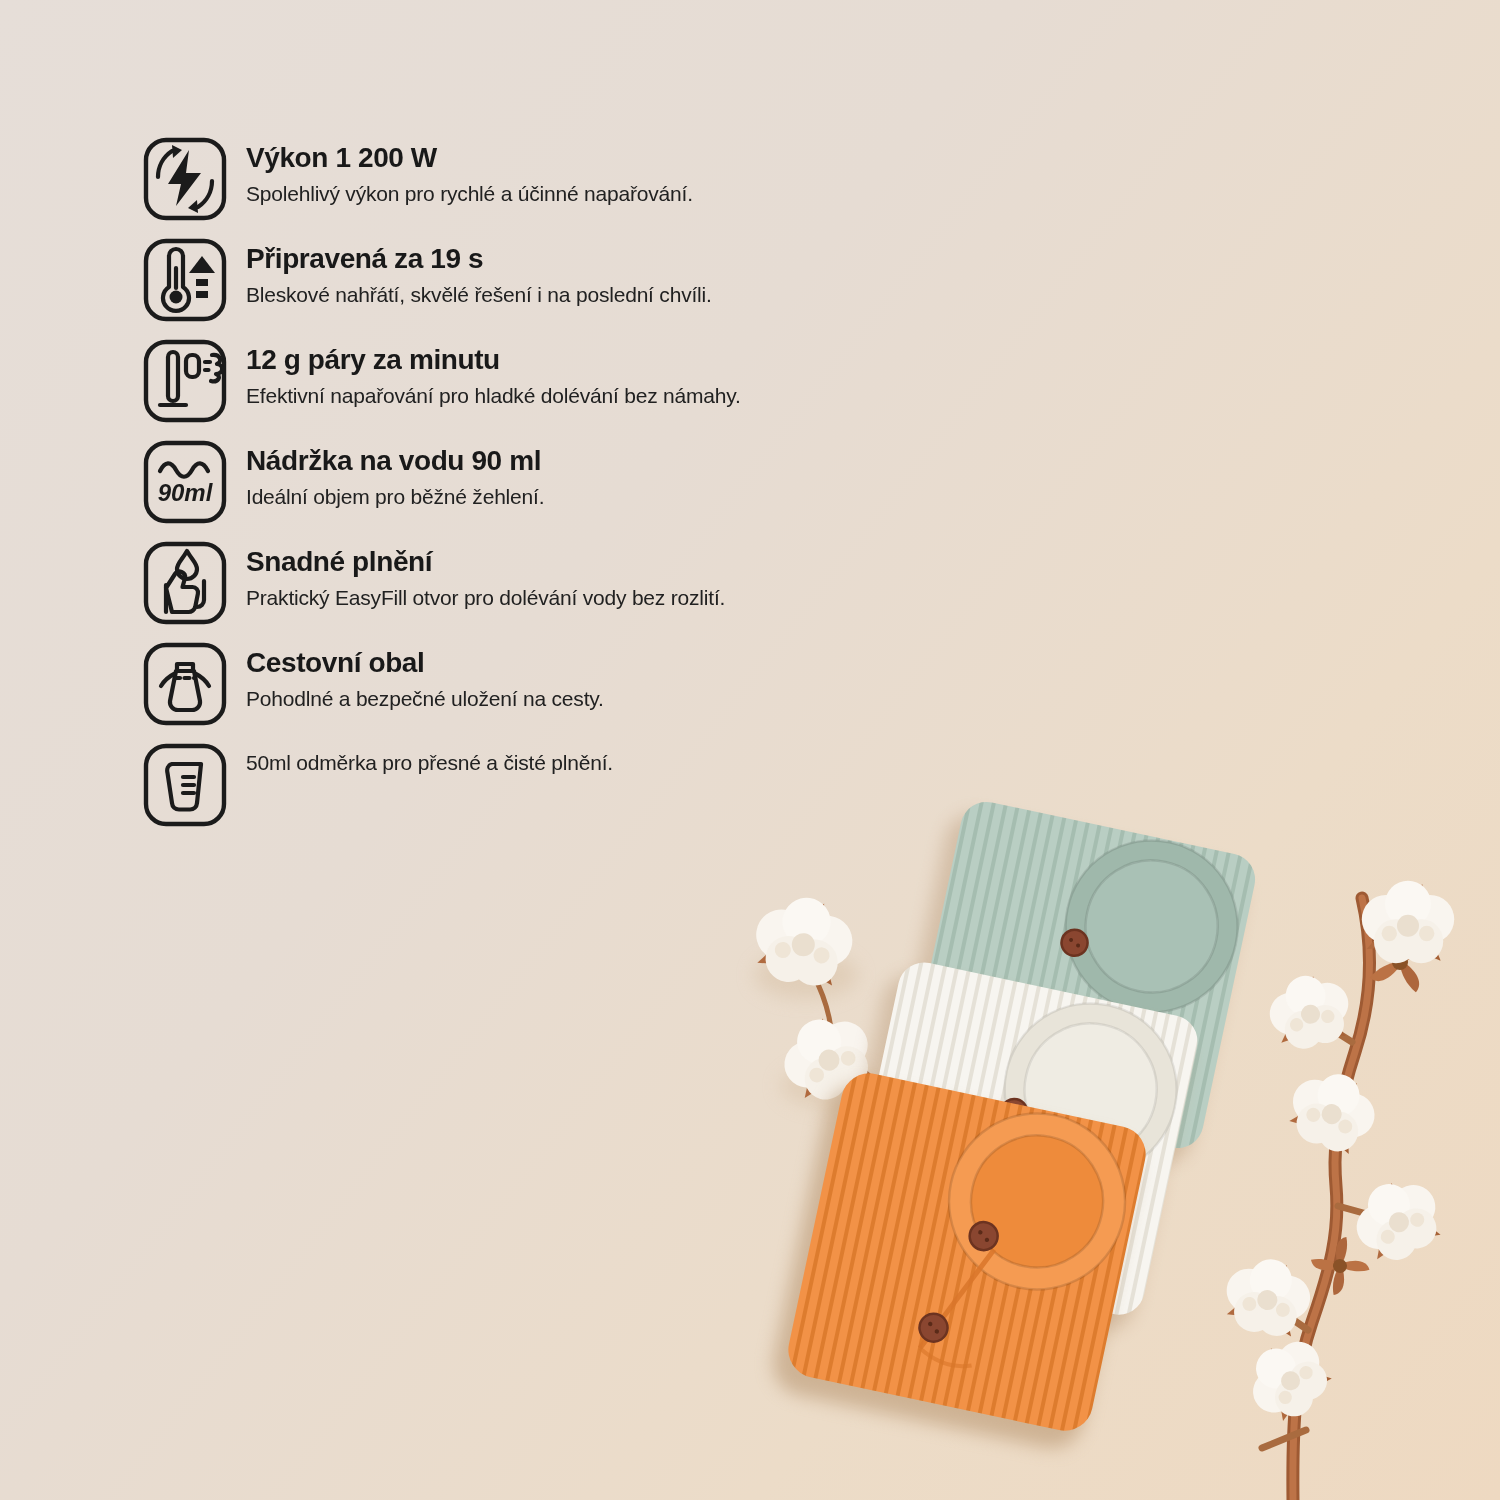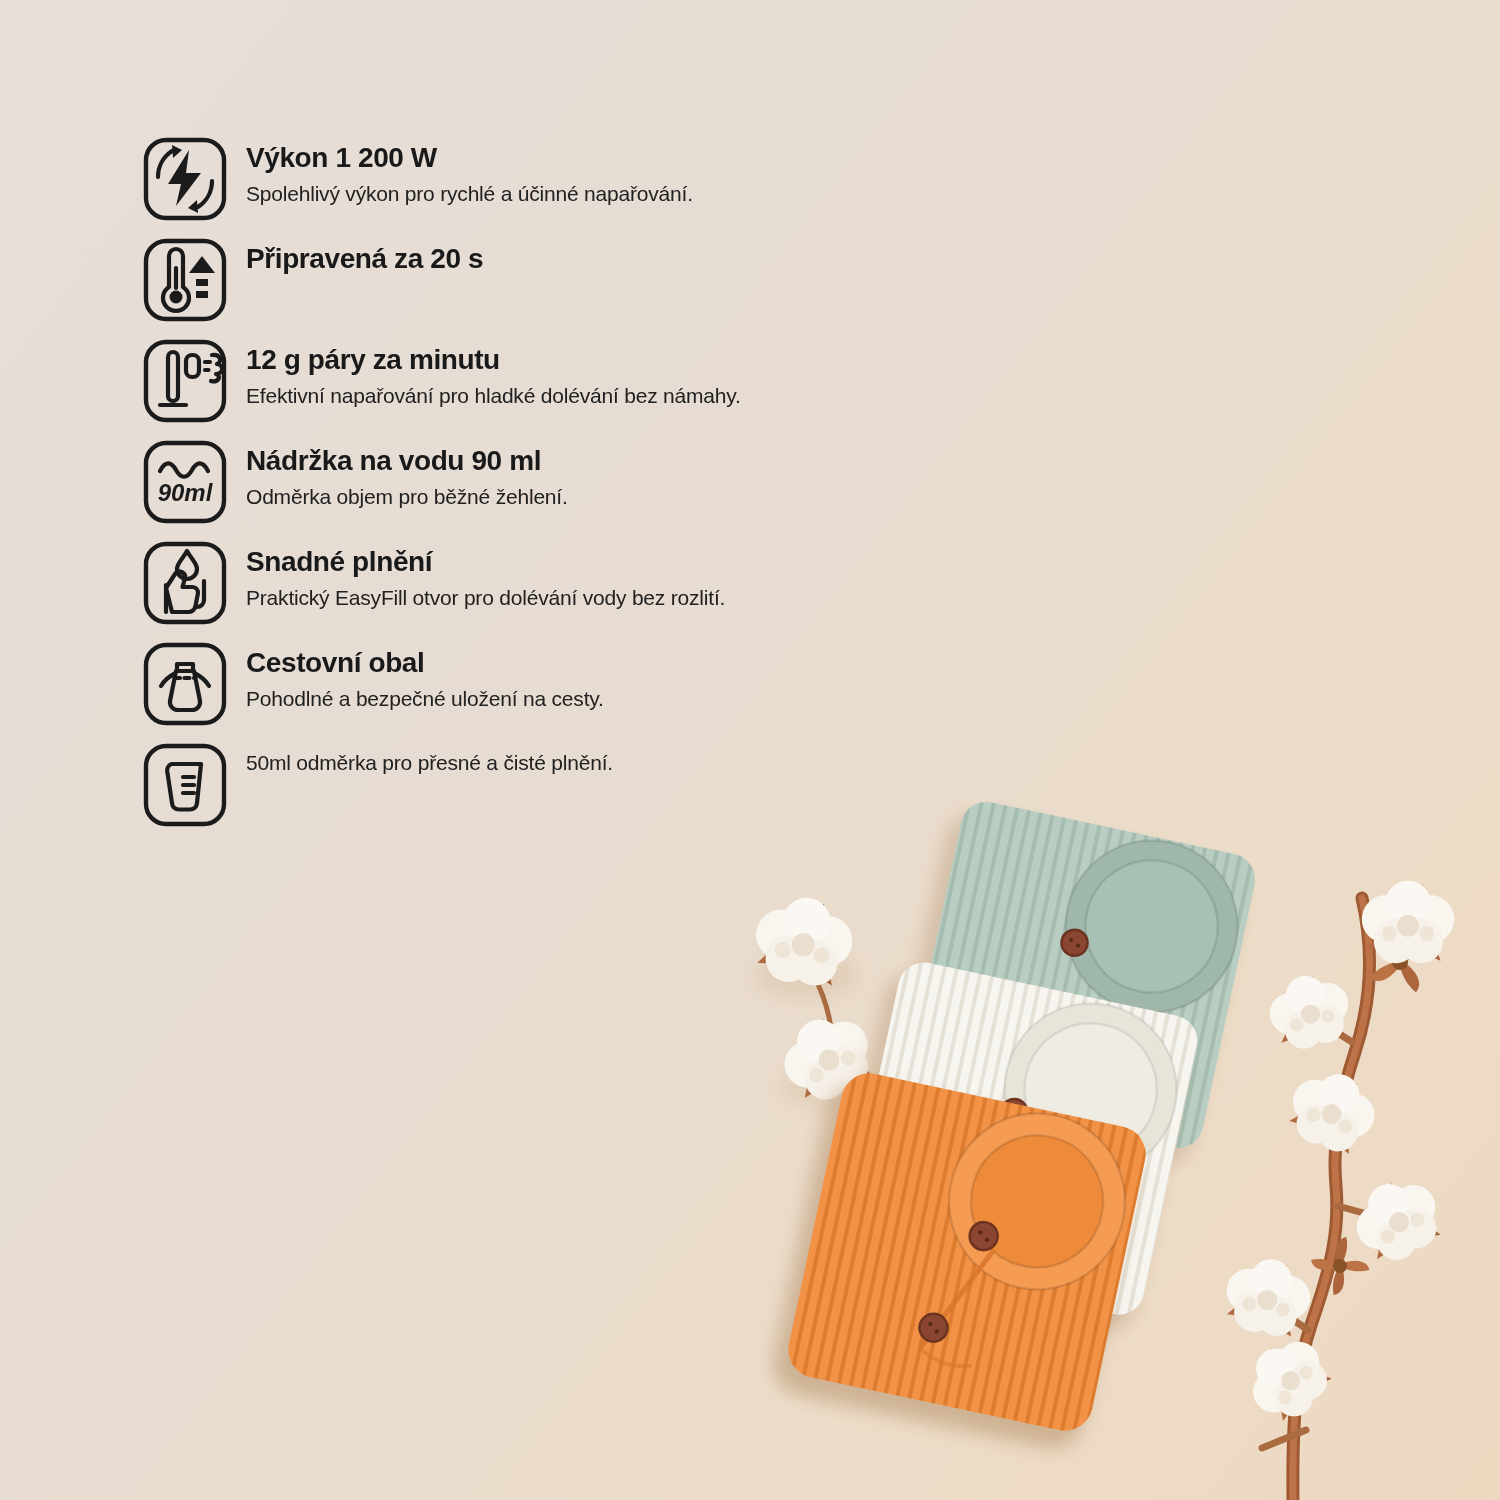--- a/index.html
+++ b/index.html
@@ -182,7 +182,7 @@
         </svg>
       </div>
       <div class="feature-text">
-        <div class="feature-title">Připravená za 20 s</div>
+        <div class="feature-title">Připravená za 19 s</div>
       </div>
     </div>
 

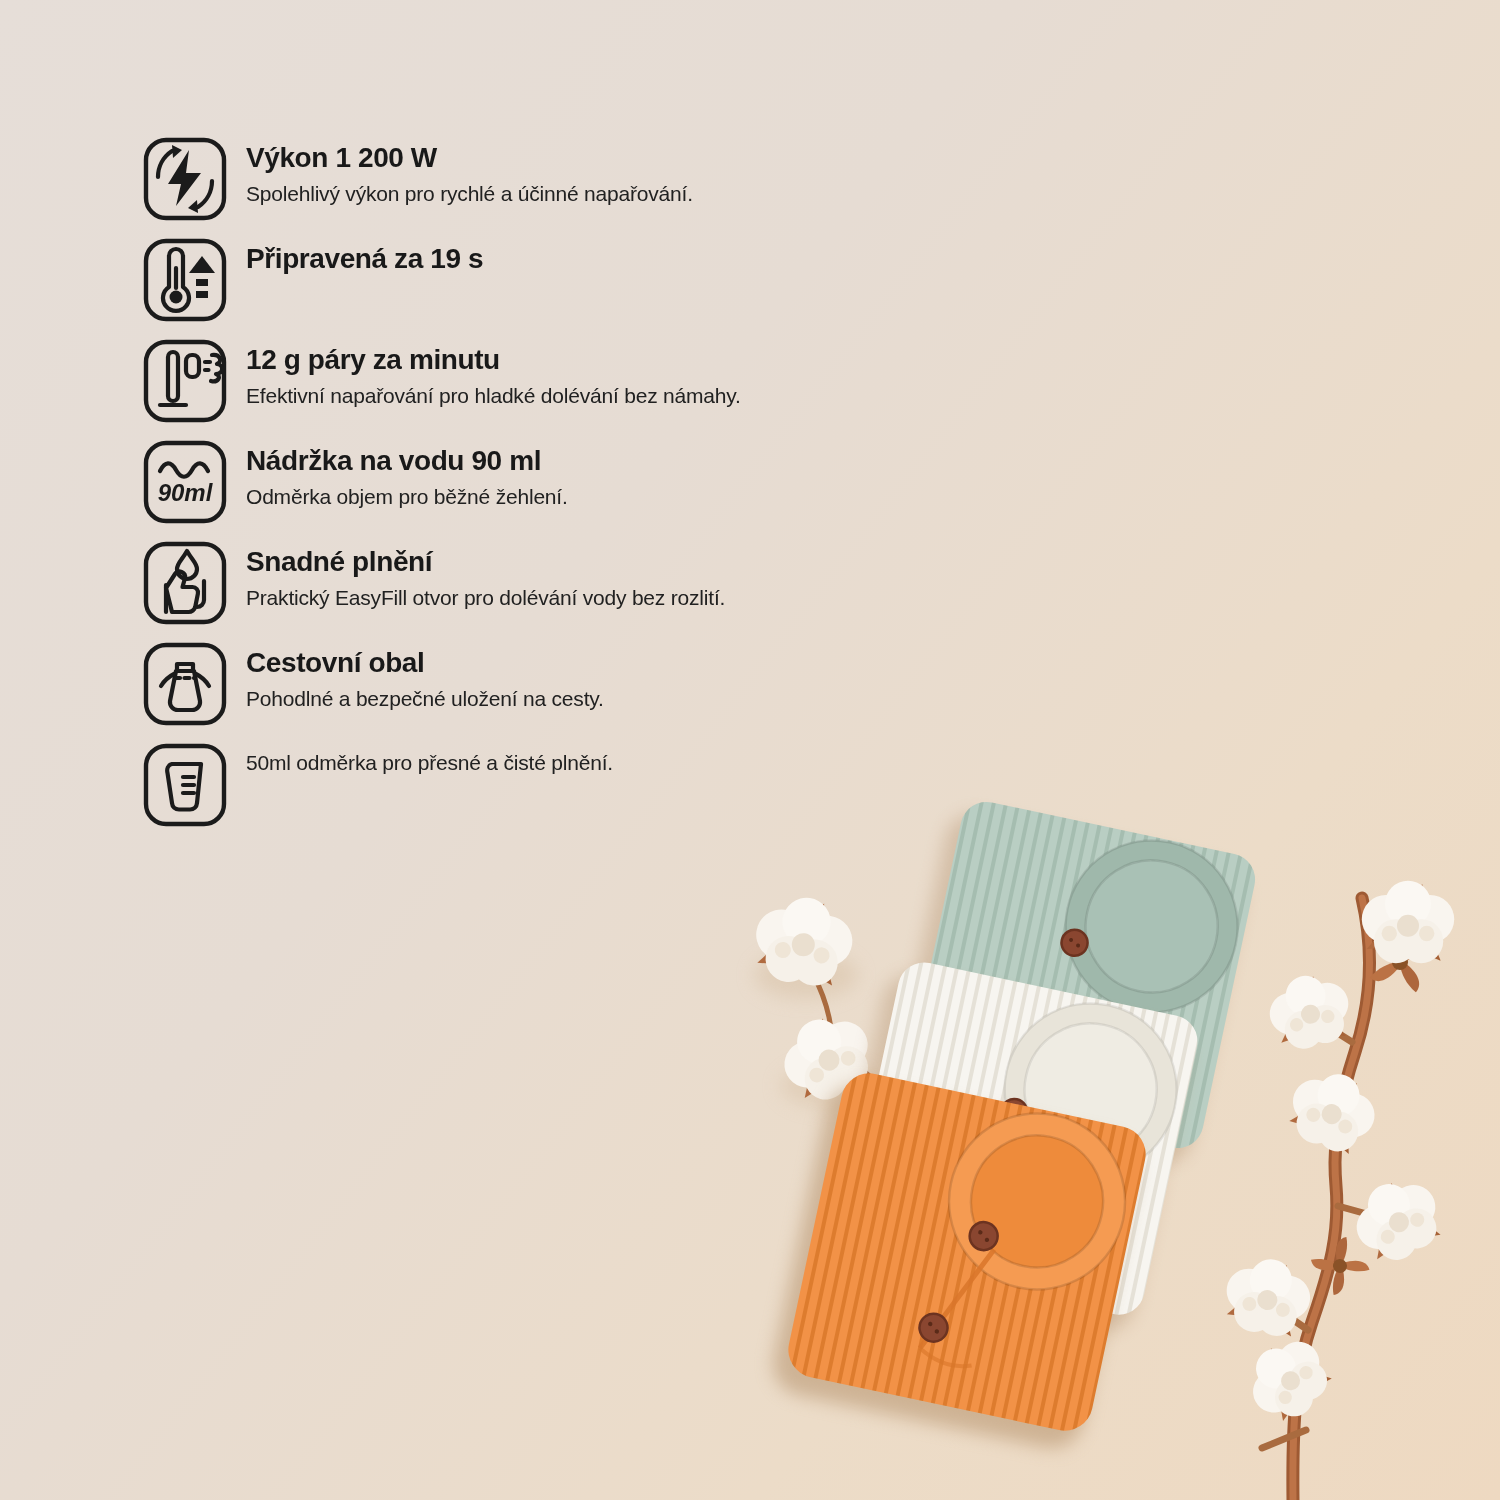--- a/index.html
+++ b/index.html
@@ -183,6 +183,7 @@
       </div>
       <div class="feature-text">
         <div class="feature-title">Připravená za 19 s</div>
+        <div class="feature-desc">Bleskové nahřátí, skvělé řešení i na poslední chvíli.</div>
       </div>
     </div>
 

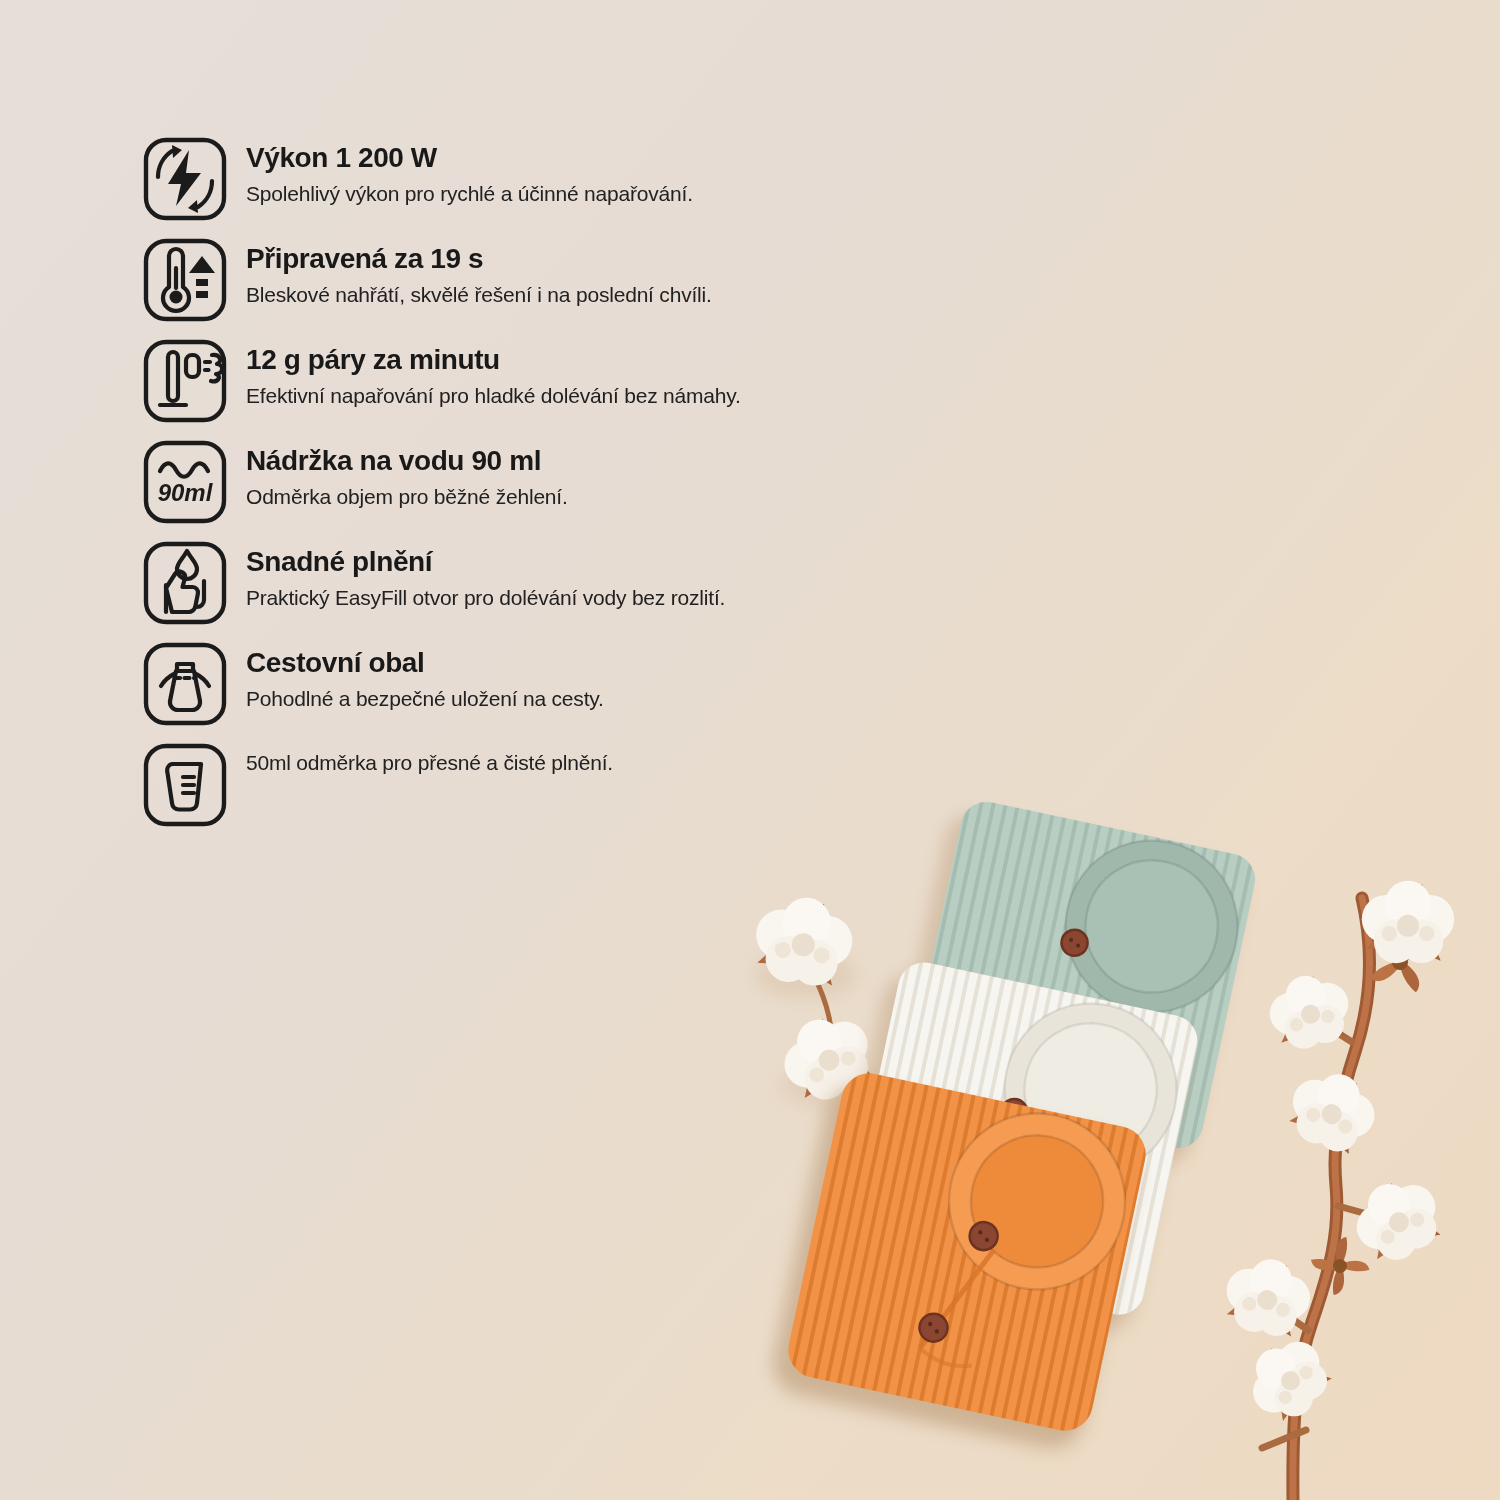--- a/index.html
+++ b/index.html
@@ -214,7 +214,7 @@
       </div>
       <div class="feature-text">
         <div class="feature-title">Nádržka na vodu 90 ml</div>
-        <div class="feature-desc">Odměrka objem pro běžné žehlení.</div>
+        <div class="feature-desc">Ideální objem pro běžné žehlení.</div>
       </div>
     </div>
 

